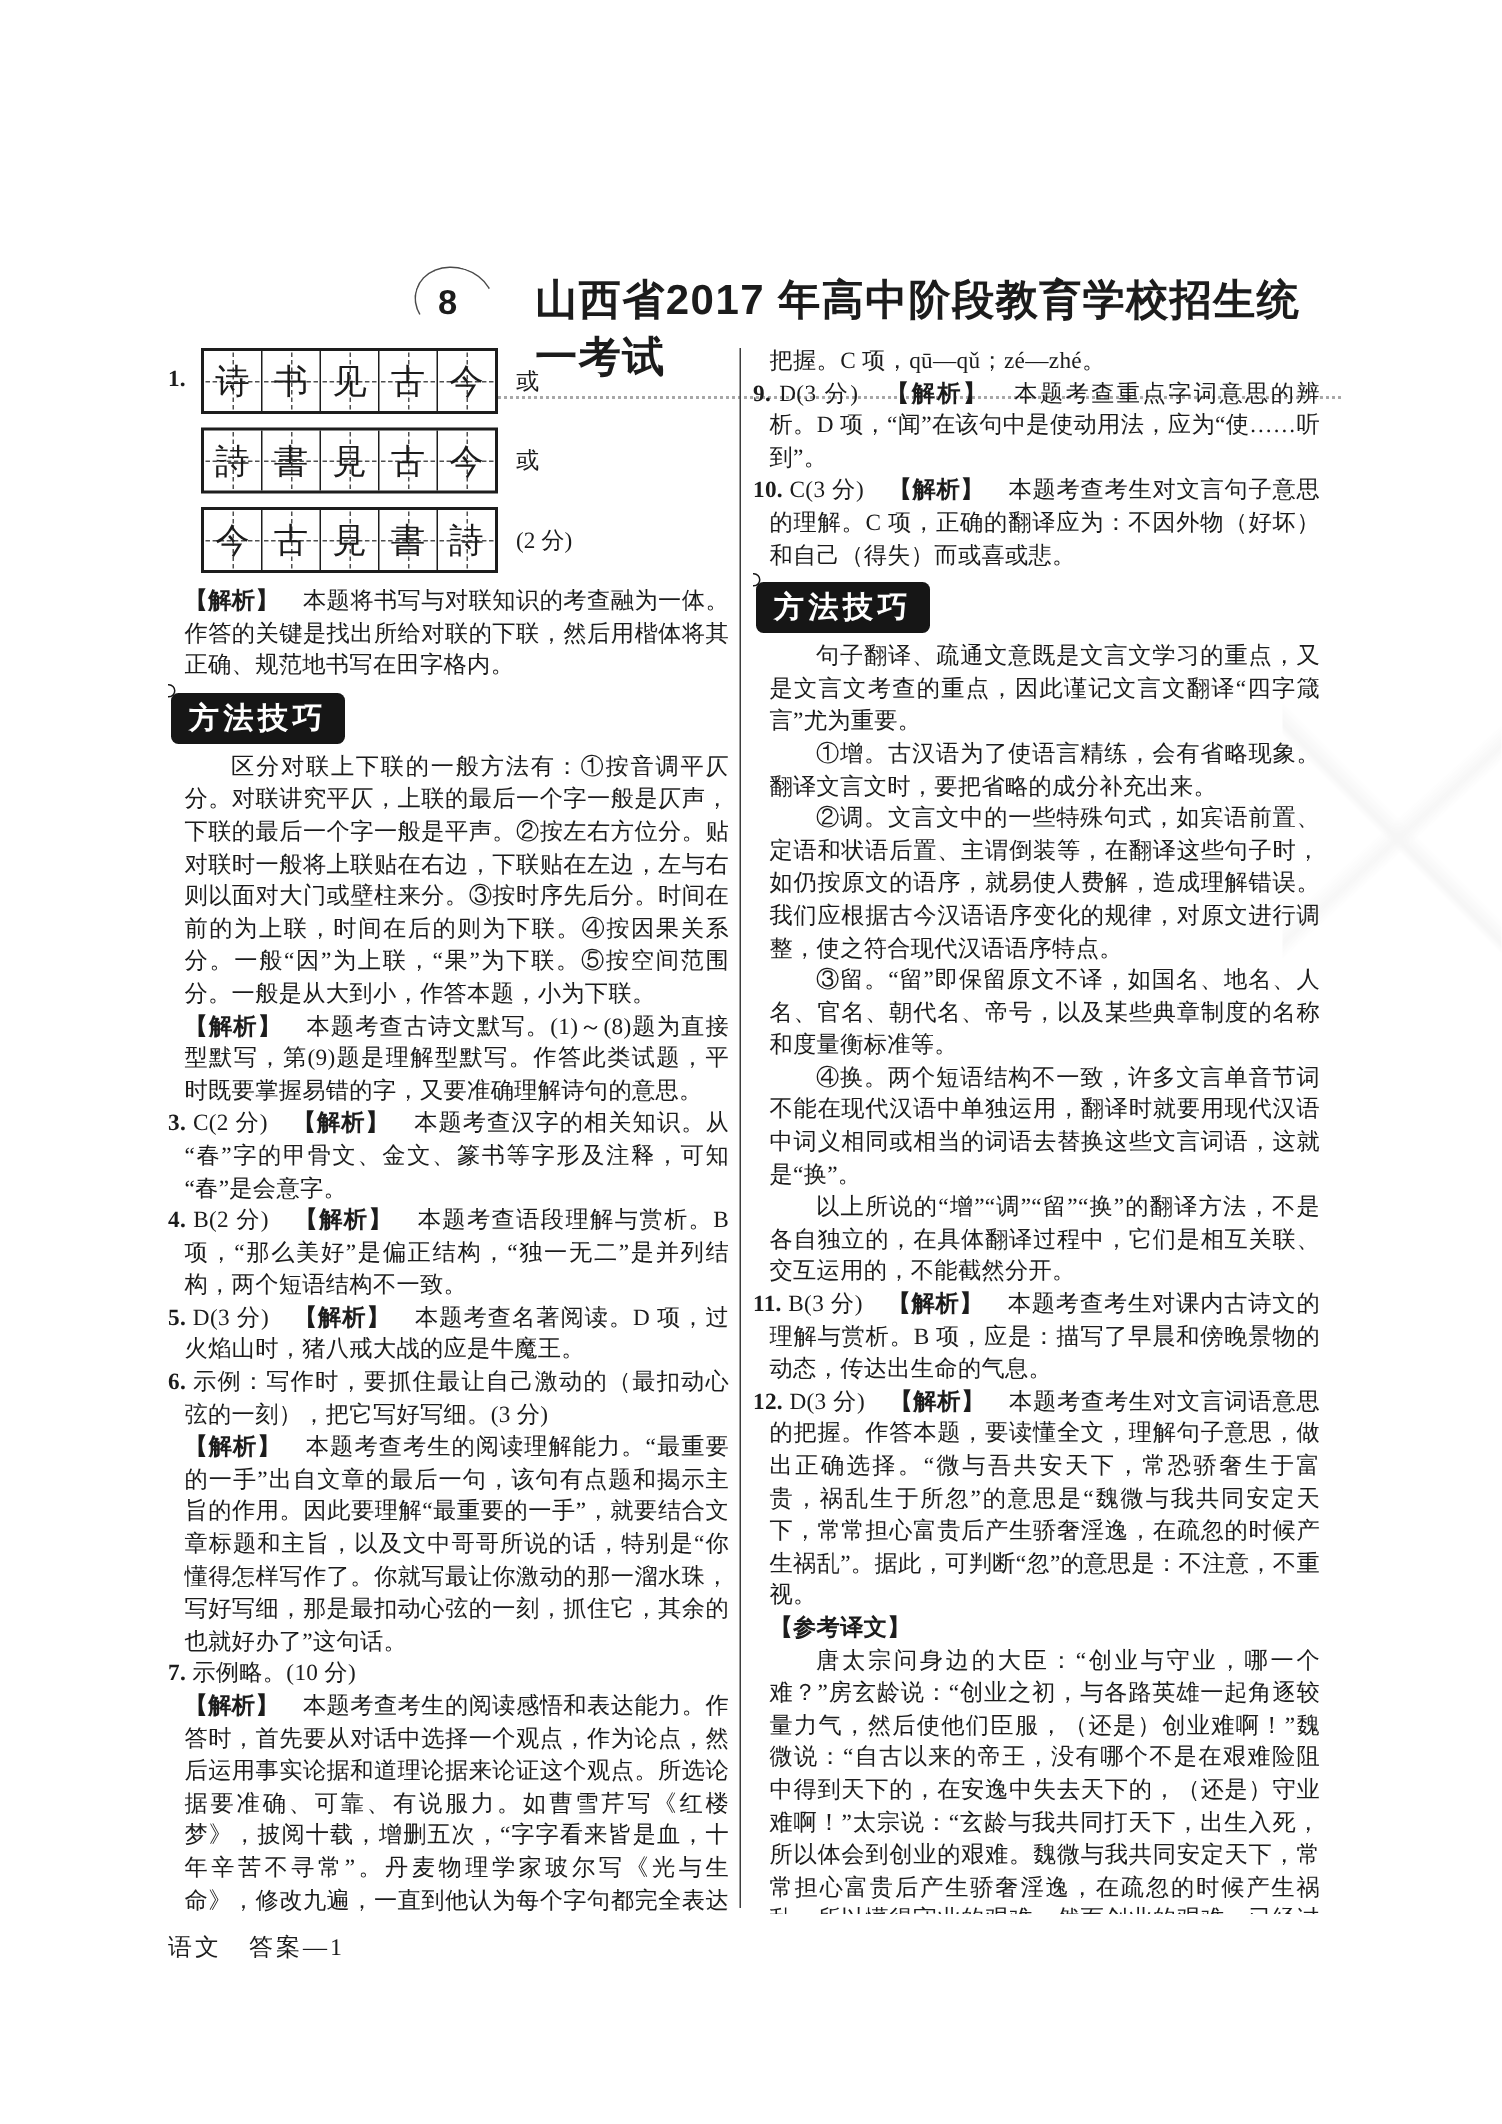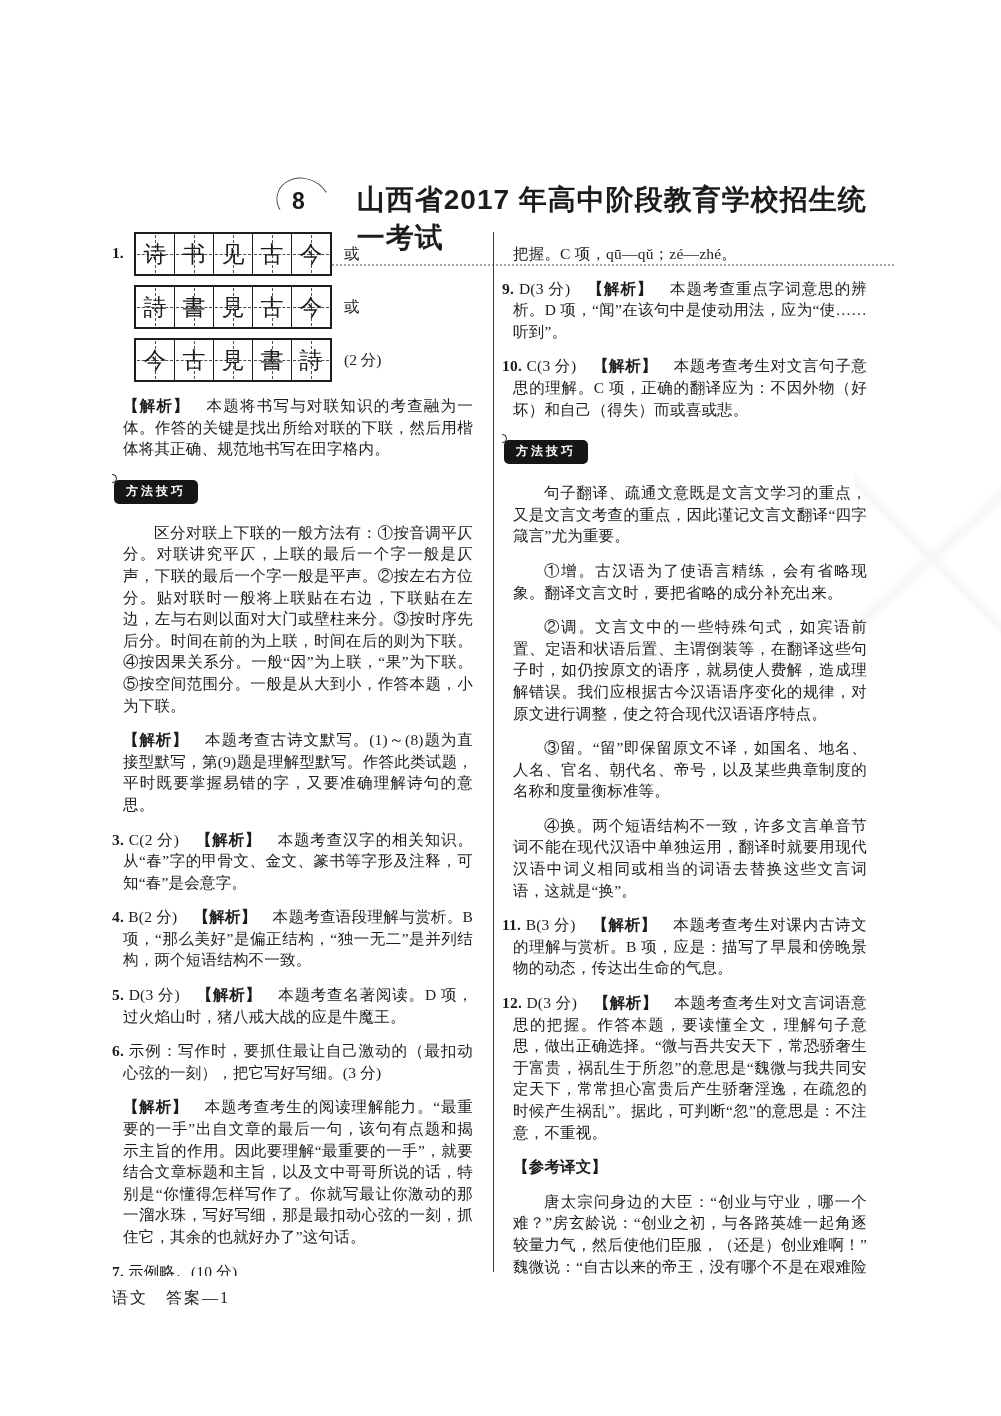--- a/index.html
+++ b/index.html
@@ -28,7 +28,7 @@
   .divider{width:0;border-left:1.5px solid #3d3d3d;margin:2px 8px 0 7px;height:1040px;}
 
   
-  p.para{margin:13px;font-size:15.5px;line-height:21.6px;text-align:justify;
+  p.para{margin:0;font-size:15.5px;line-height:21.6px;text-align:justify;
          letter-spacing:0.2px;}
   p.hang{margin-left:11px;text-indent:-11px;}
   p.body{margin-left:11px;}

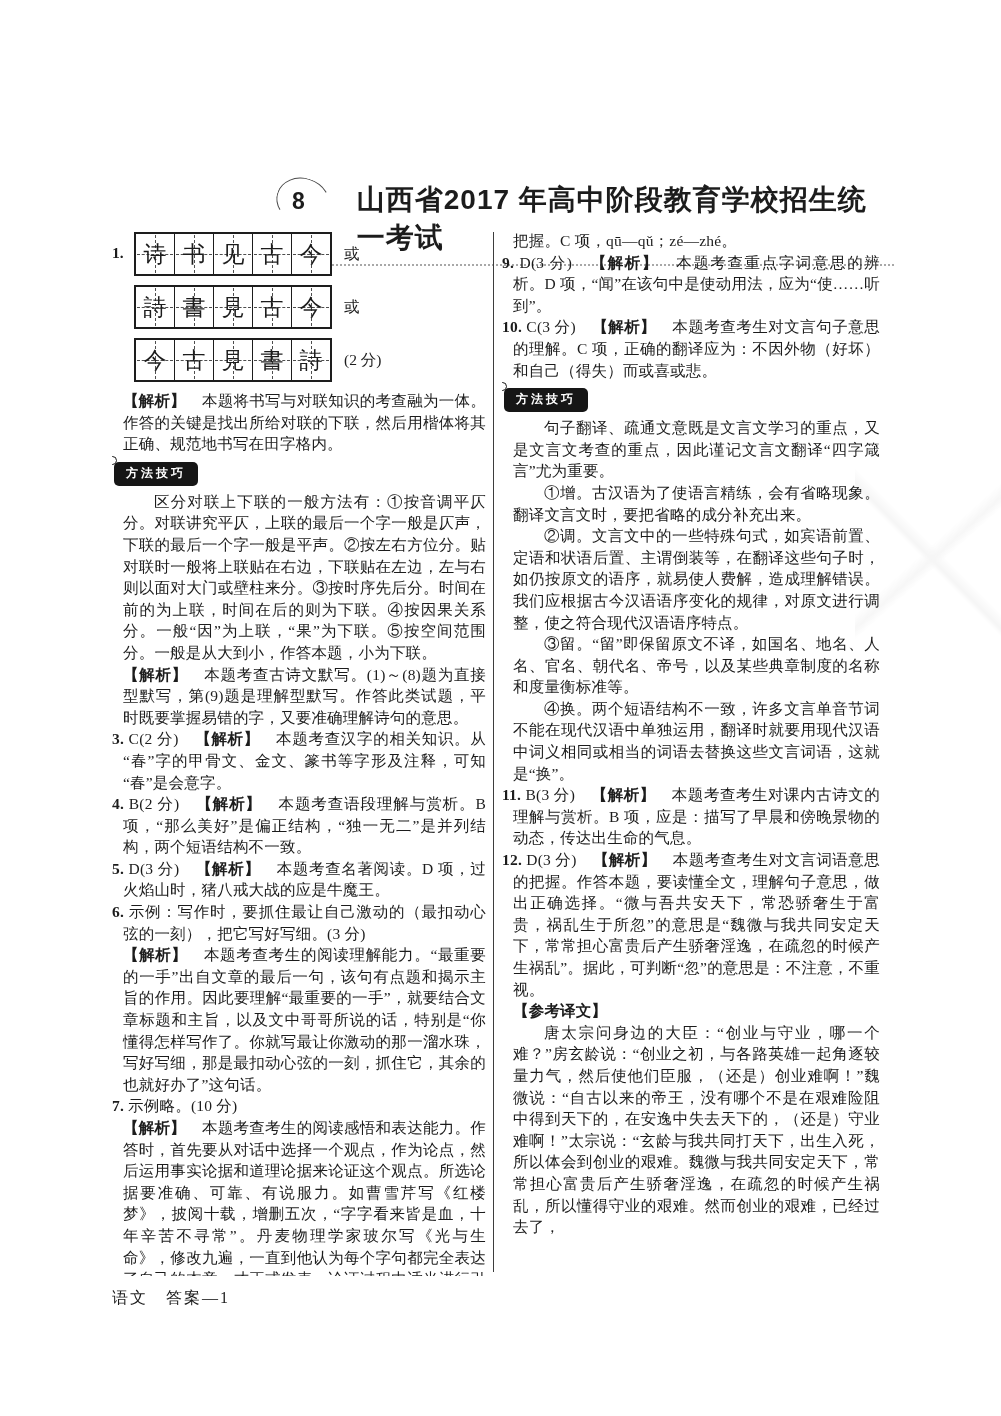--- a/index.html
+++ b/index.html
@@ -37,7 +37,7 @@
 
   
   .tipbox{display:inline-block;position:relative;background:#161616;color:#fff;
-          font-weight:bold;font-size:12px;letter-spacing:3px;
+          font-weight:bold;font-size:20px;letter-spacing:3px;
           padding:3px 12px 4px 12px;border-radius:5px;margin:7px 0 5px 2px;
           font-family:"Liberation Sans","DejaVu Sans",sans-serif;}
   .tipbox::before{content:'';position:absolute;left:-6px;top:-6px;width:7px;height:7px;

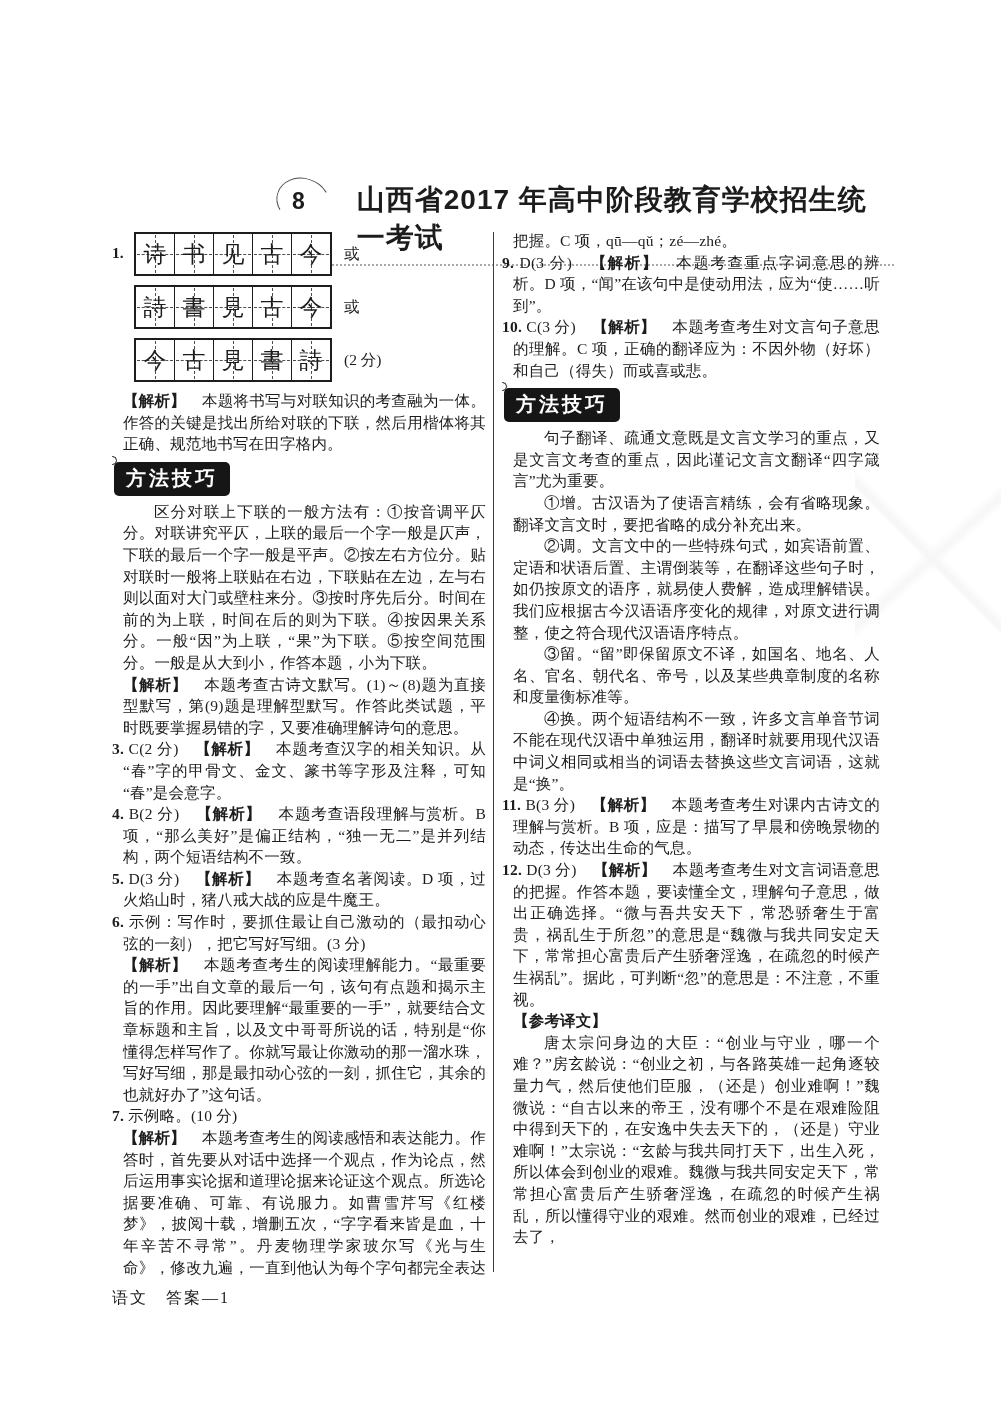--- a/index.html
+++ b/index.html
@@ -176,6 +176,7 @@
         <p class="para first"><span>②调。文言文中的一些特殊句式，如宾语前置、定语和状语后置、主谓倒装等，在翻译这些句子时，如仍按原文的语序，就易使人费解，造成理解错误。我们应根据古今汉语语序变化的规律，对原文进行调整，使之符合现代汉语语序特点。</span></p>
         <p class="para first"><span>③留。“留”即保留原文不译，如国名、地名、人名、官名、朝代名、帝号，以及某些典章制度的名称和度量衡标准等。</span></p>
         <p class="para first"><span>④换。两个短语结构不一致，许多文言单音节词不能在现代汉语中单独运用，翻译时就要用现代汉语中词义相同或相当的词语去替换这些文言词语，这就是“换”。</span></p>
+        <p class="para first"><span>以上所说的“增”“调”“留”“换”的翻译方法，不是各自独立的，在具体翻译过程中，它们是相互关联、交互运用的，不能截然分开。</span></p>
         <p class="para hang"><span class="b">11.</span><span> B(3 分)　</span><span class="b">【解析】</span><span>　本题考查考生对课内古诗文的理解与赏析。B 项，应是：描写了早晨和傍晚景物的动态，传达出生命的气息。</span></p>
         <p class="para hang"><span class="b">12.</span><span> D(3 分)　</span><span class="b">【解析】</span><span>　本题考查考生对文言词语意思的把握。作答本题，要读懂全文，理解句子意思，做出正确选择。“微与吾共安天下，常恐骄奢生于富贵，祸乱生于所忽”的意思是“魏微与我共同安定天下，常常担心富贵后产生骄奢淫逸，在疏忽的时候产生祸乱”。据此，可判断“忽”的意思是：不注意，不重视。</span></p>
         <p class="para body"><span class="b">【参考译文】</span></p>

